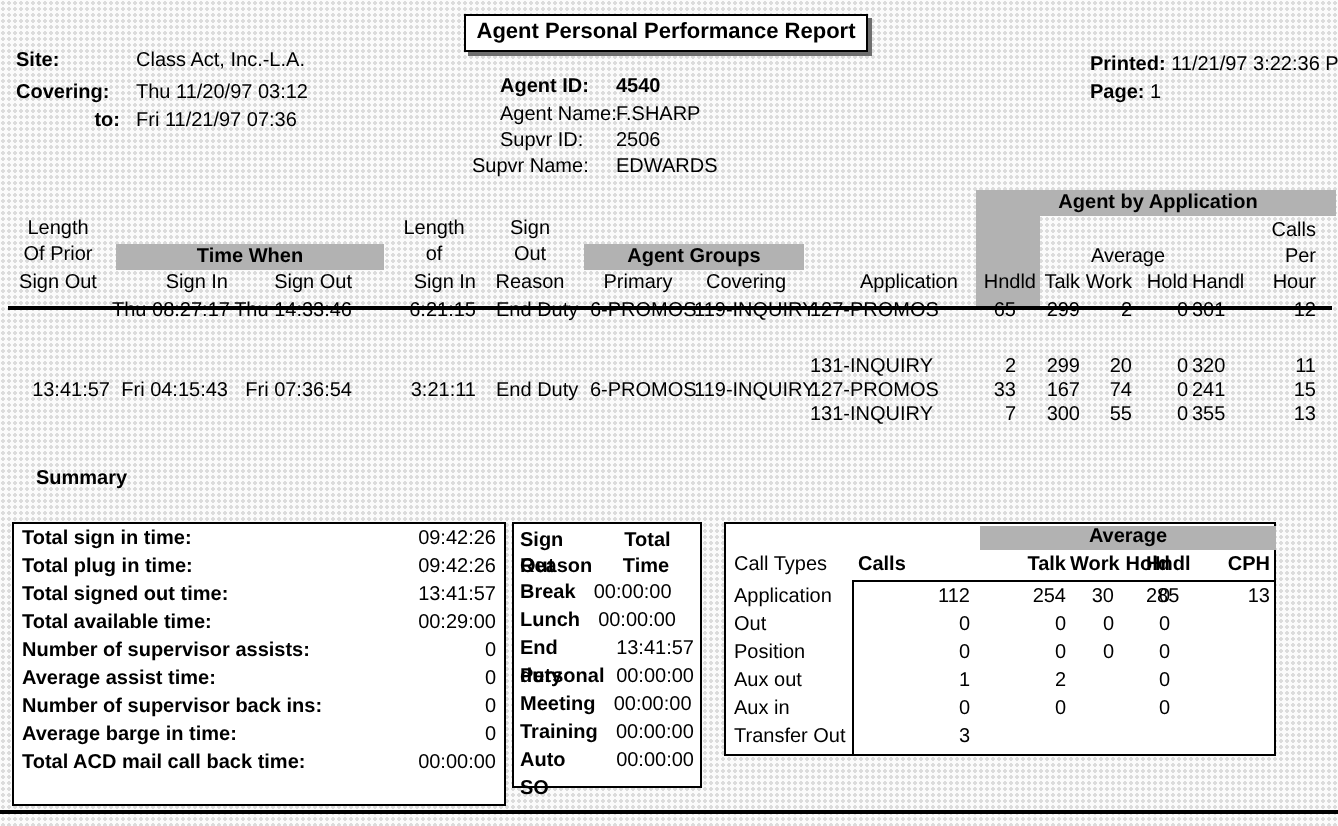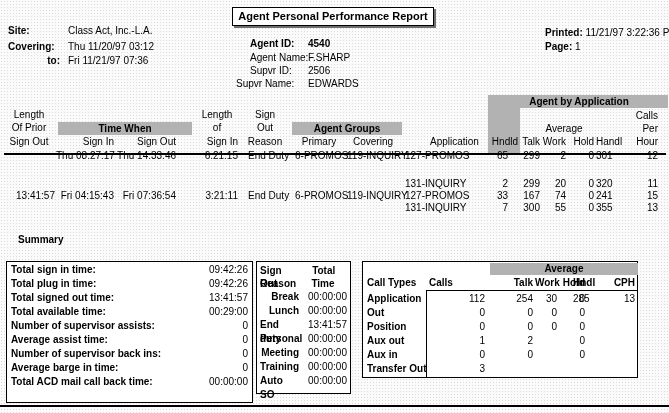--- a/index.html
+++ b/index.html
@@ -50,7 +50,7 @@
   .mhv{width:48px;text-align:center}
   .rrow{position:absolute;left:0;width:100%;height:14px;line-height:14px}
   .rhead{position:absolute;left:0;top:15px;width:100%;height:12px;line-height:12px;font-weight:bold}
-  .rc-label{position:absolute;left:4px;font-weight:bold}
+  .rc-label{position:absolute;left:4px;font-weight:normal}
   .rc-calls{position:absolute;left:66px;width:56px;text-align:right}
   .rc-talk{position:absolute;left:126px;width:44px;text-align:right}
   .rc-work{position:absolute;left:172px;width:22px;text-align:right}

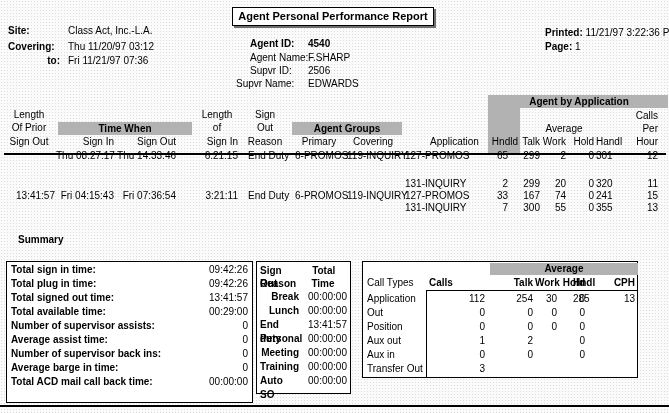--- a/index.html
+++ b/index.html
@@ -44,7 +44,7 @@
   .hcp{left:618px;width:40px;text-align:right}
   .sumbox{position:absolute;background:#fff;border:1px solid #000}
   .srow{display:flex;justify-content:space-between;height:14px;line-height:14px;padding:0 4px}
-  .mrow{display:flex;justify-content:flex-end;height:14px;line-height:14px;padding:0 3px}
+  .mrow{display:flex;justify-content:flex-start;height:14px;line-height:14px;padding:0 3px}
   .mhead{display:flex;justify-content:space-between;height:13px;line-height:13px;padding:0 3px;font-weight:bold}
   .mval{width:48px;text-align:right}
   .mhv{width:48px;text-align:center}

